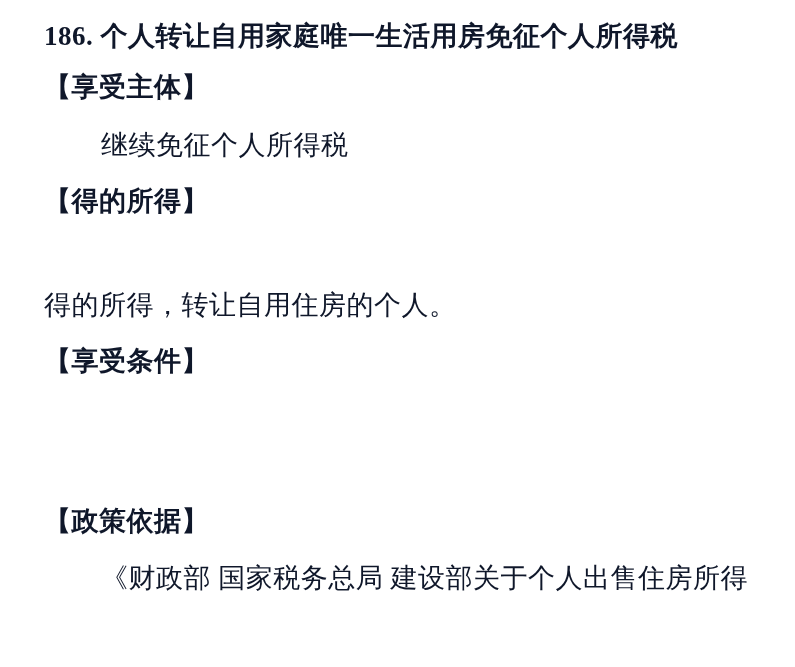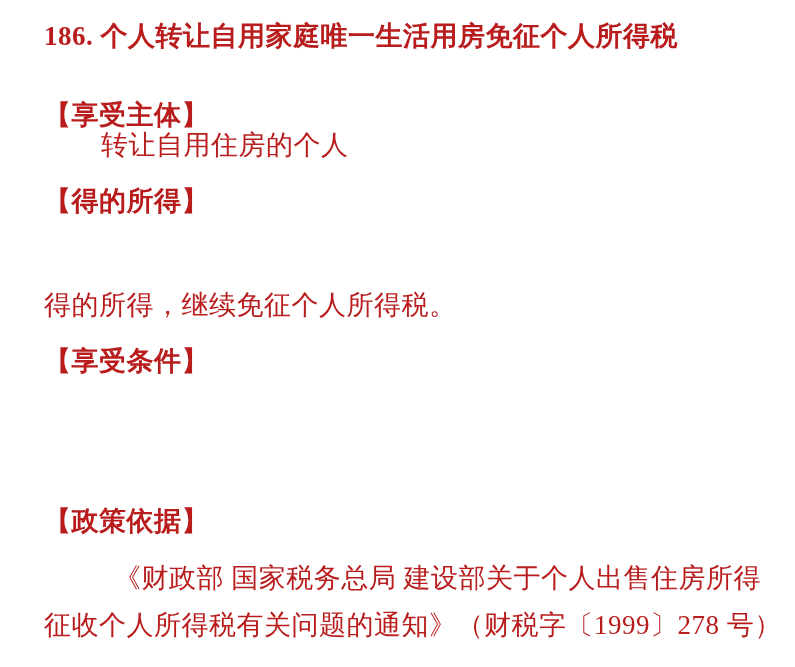--- a/index.html
+++ b/index.html
@@ -12,7 +12,7 @@
     width: 795px;
     height: 667px;
     background: #ffffff;
-    color: #b91c1c;
+    color: #0f172a;
     font-family: "Liberation Serif", "DejaVu Serif", serif;
     overflow: hidden;
   }

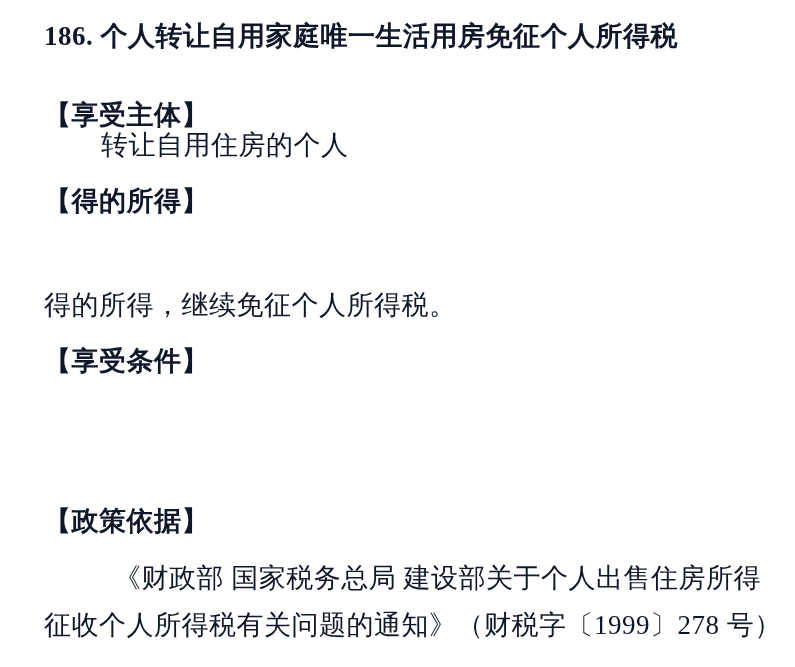--- a/index.html
+++ b/index.html
@@ -35,7 +35,7 @@
 
   <div class="l b title" style="top:19px;">186. 个人转让自用家庭唯一生活用房免征个人所得税</div>
 
-  <div class="l b" style="top:70px;margin-top:28px;">【享受主体】</div>
+  <div class="l b" style="top:70px;">【享受主体】</div>
 
   <div class="l ind" style="top:128px;">转让自用住房的个人</div>
 

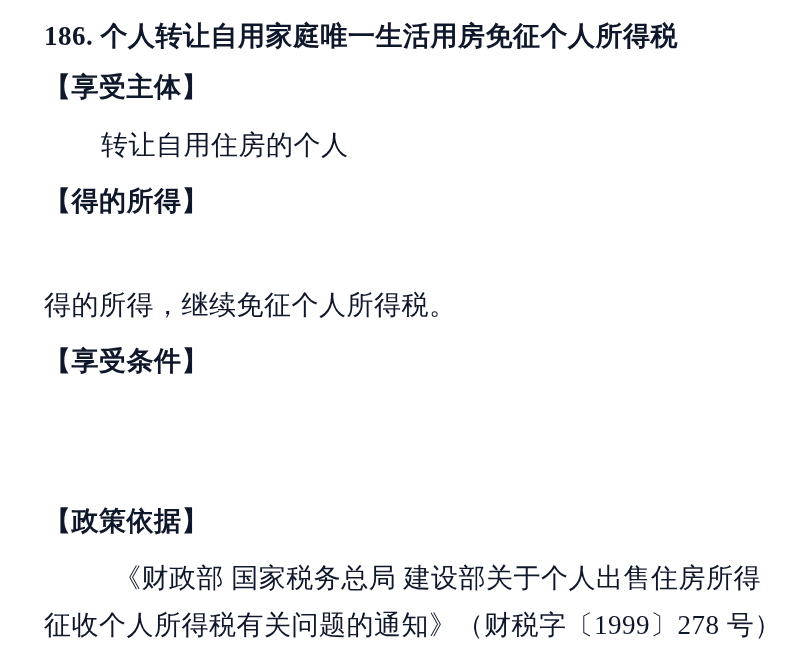--- a/index.html
+++ b/index.html
@@ -37,7 +37,7 @@
 
   <div class="l b" style="top:70px;">【享受主体】</div>
 
-  <div class="l ind" style="top:128px;">转让自用住房的个人</div>
+  <div class="l ind" style="top:128px;">继续免征个人所得税</div>
 
   <div class="l b" style="top:184px;">【得的所得】</div>
 

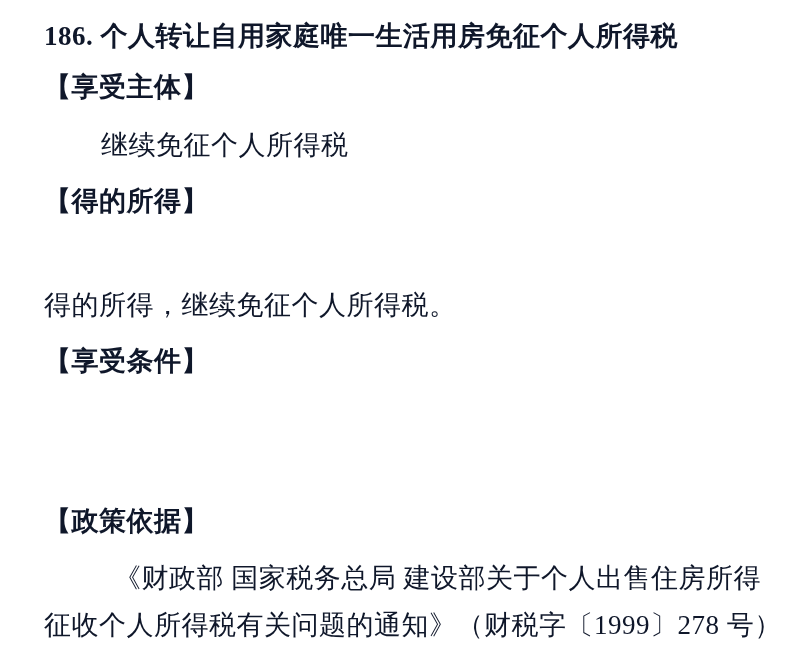--- a/index.html
+++ b/index.html
@@ -42,7 +42,7 @@
   <div class="l b" style="top:184px;">【得的所得】</div>
 
 
-  <div class="l" style="top:288px;">得的所得，继续免征个人所得税。</div>
+  <div class="l" style="top:288px;">得的所得，转让自用住房的个人。</div>
 
   <div class="l b" style="top:344px;">【享受条件】</div>
 

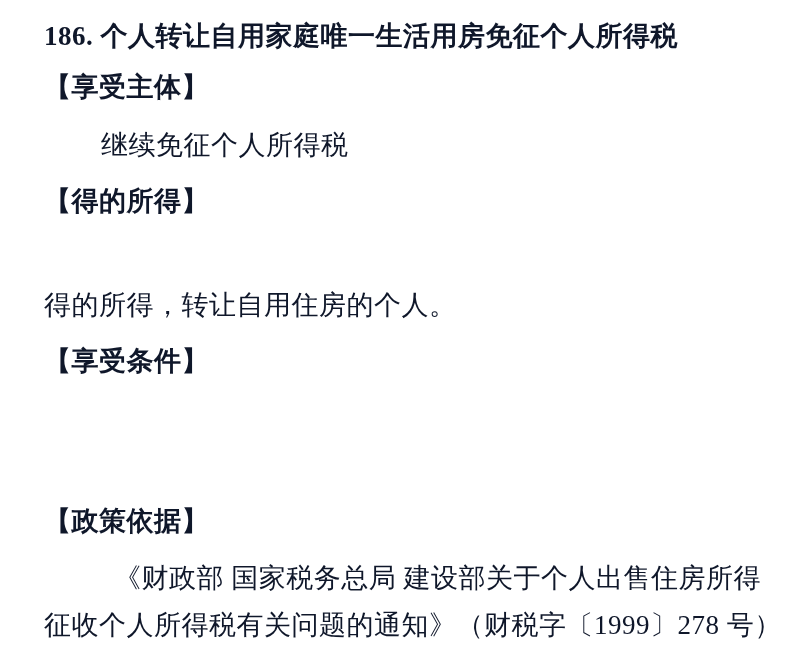--- a/index.html
+++ b/index.html
@@ -50,7 +50,7 @@
 
   <div class="l b" style="top:504px;">【政策依据】</div>
 
-  <div class="l ind" style="top:561px;margin-left:13px;">《财政部 国家税务总局 建设部关于个人出售住房所得</div>
+  <div class="l ind" style="top:561px;">《财政部 国家税务总局 建设部关于个人出售住房所得</div>
 
   <div class="l" style="top:608px;">征收个人所得税有关问题的通知》（财税字〔1999〕278 号）</div>
 

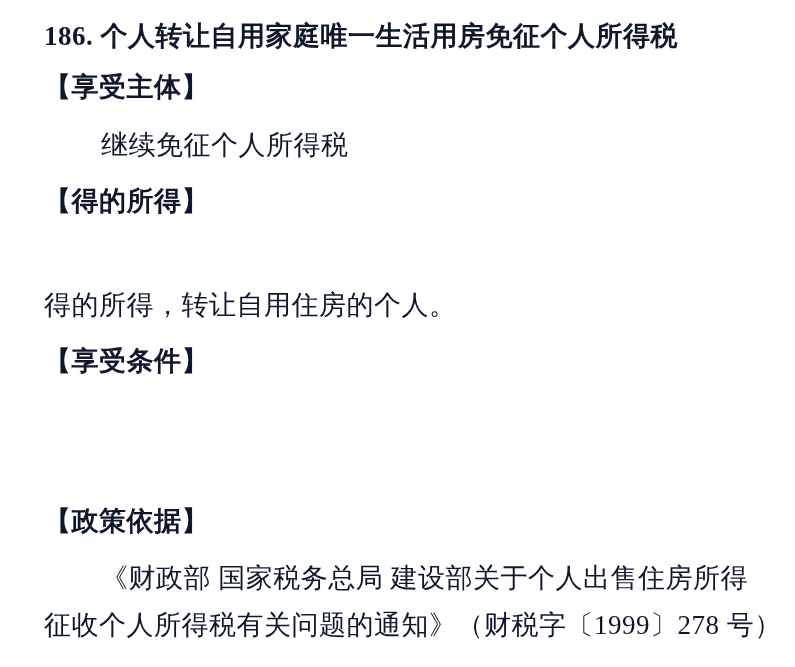--- a/index.html
+++ b/index.html
@@ -52,7 +52,6 @@
 
   <div class="l ind" style="top:561px;">《财政部 国家税务总局 建设部关于个人出售住房所得</div>
 
-  <div class="l" style="top:608px;">征收个人所得税有关问题的通知》（财税字〔1999〕278 号）</div>
 
 </div>
 

